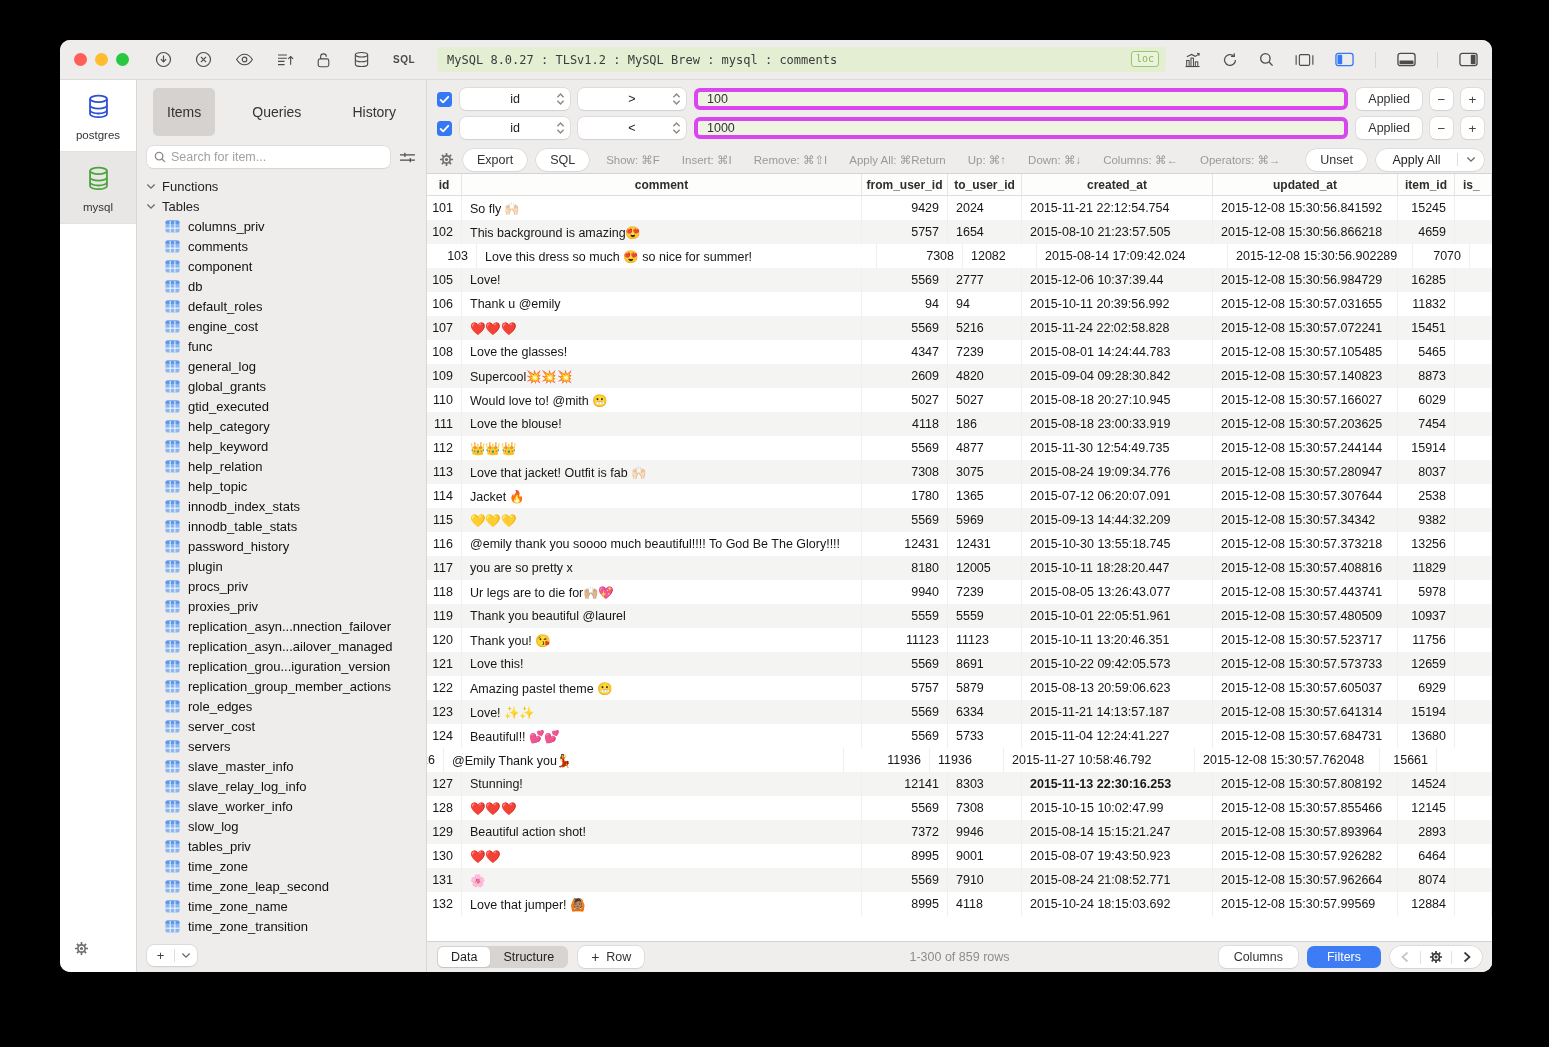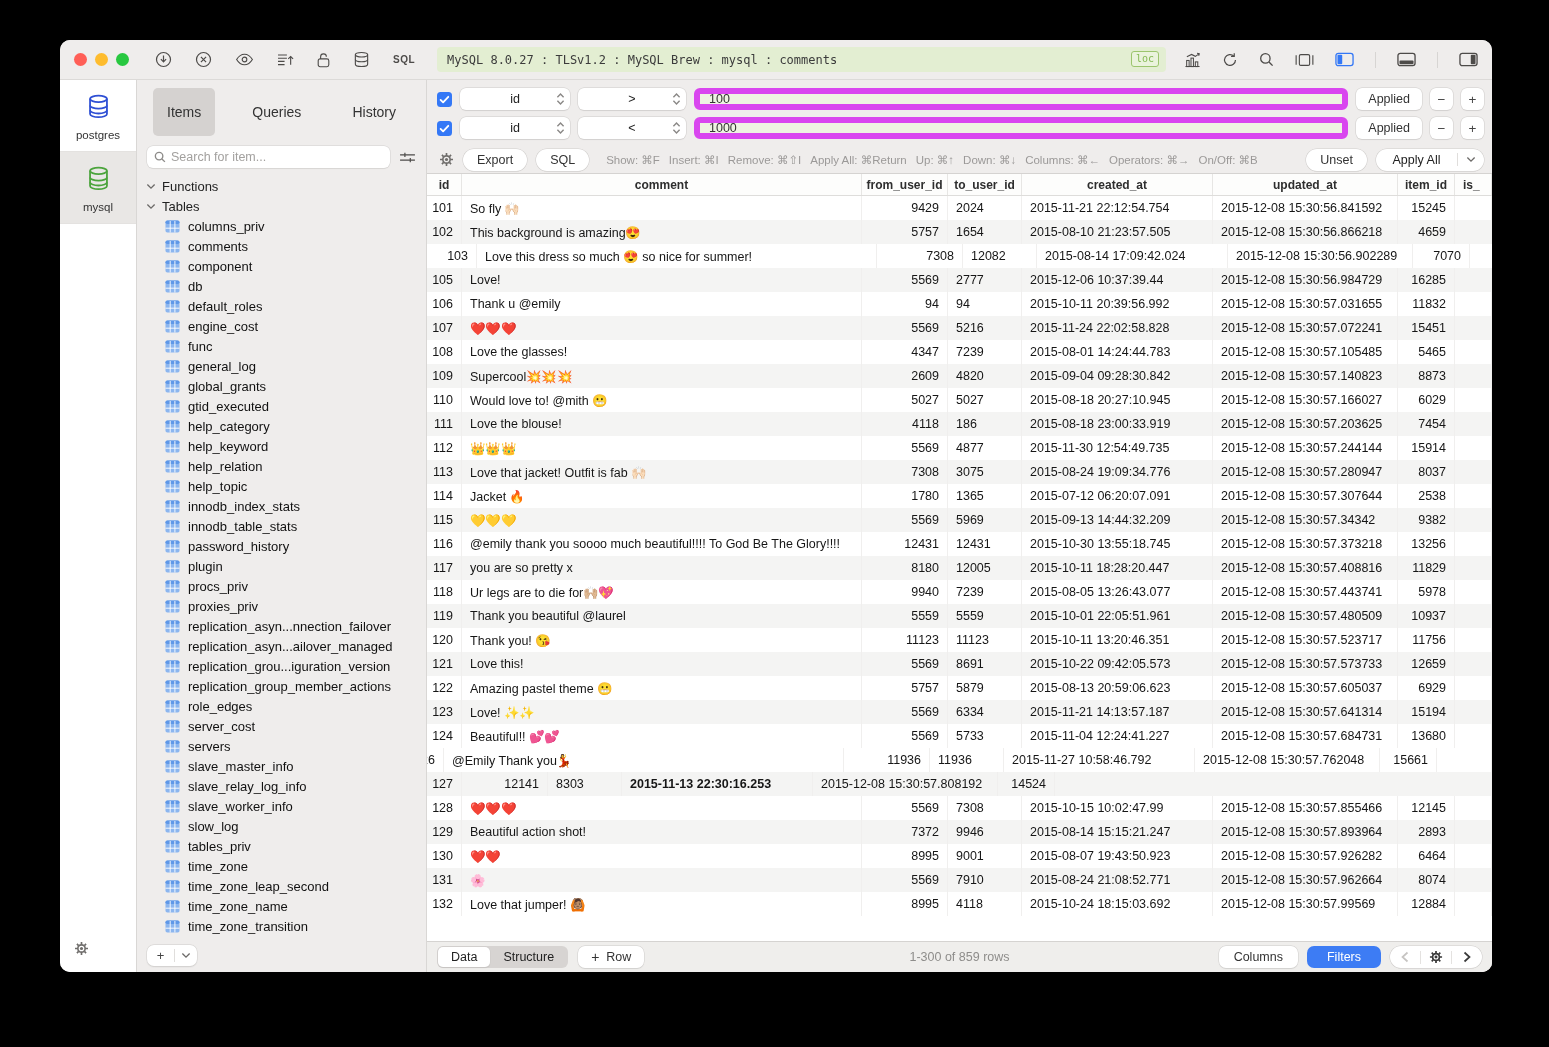--- a/index.html
+++ b/index.html
@@ -56,7 +56,7 @@
   .fselect .fsel-label { font-size:12.5px; color:#222; }
   .fselect .stepper { position:absolute; right:5px; top:4px; }
   .w-col { width:110px; } .w-op { width:108px; }
-  .fvalue { flex:1; height:22px; background:#eef3e2; border:6px solid #d946ef; border-radius:6px; display:flex; align-items:center; padding:0 9px; font-size:12.5px; color:#333; }
+  .fvalue { flex:1; height:22px; background:#eef3e2; border:4px solid #d946ef; border-radius:6px; display:flex; align-items:center; padding:0 9px; font-size:12.5px; color:#333; }
   .btn { border:none; background:#fff; border-radius:6px; height:22px; font-size:12.5px; color:#333; box-shadow:0 0 0 .5px #d0cecc, 0 .5px 1px rgba(0,0,0,.1); font-family:"Liberation Sans", sans-serif; }
   .applied { padding:0 12px; }
   .pm { width:23px; font-size:13.5px; color:#444; }

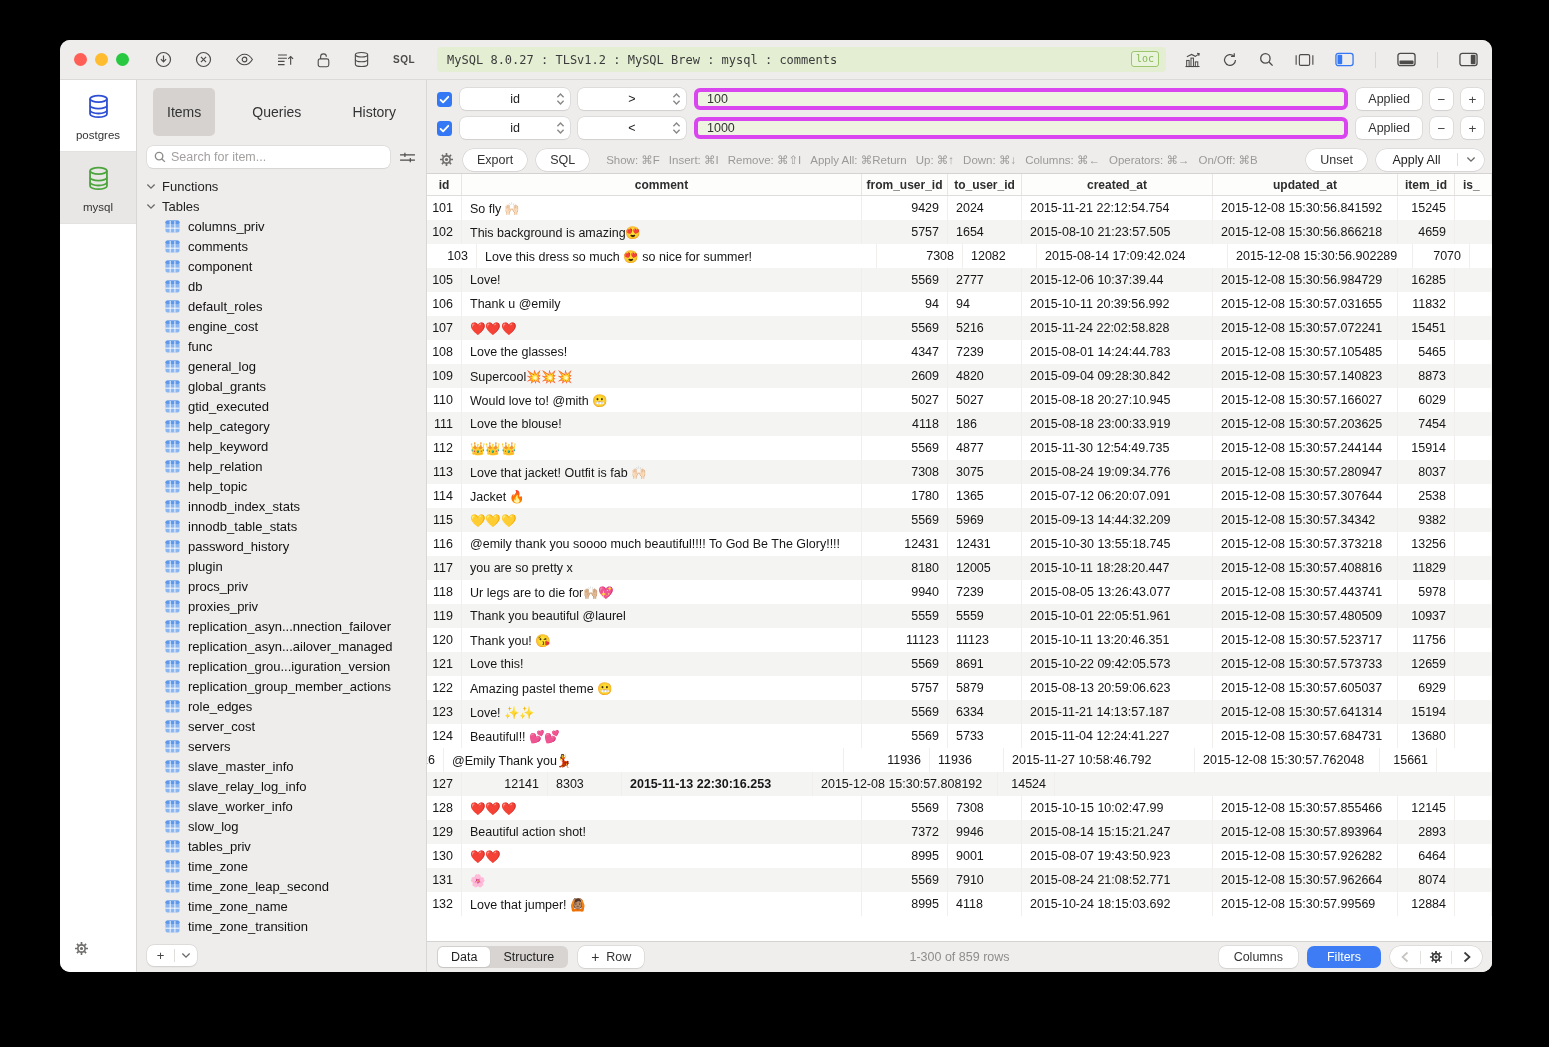--- a/index.html
+++ b/index.html
@@ -62,7 +62,7 @@
   .pm { width:23px; font-size:13.5px; color:#444; }
   .filter-toolbar { display:flex; align-items:center; gap:9px; padding:3px 8px 0 12px; height:30px; flex:0 0 30px; }
   .pill { border-radius:11px; padding:0 14px; height:22px; }
-  .shortcuts { display:flex; gap:9px; font-size:11.5px; color:#9b9998; margin-left:8px; white-space:nowrap; overflow:hidden; flex:1; }
+  .shortcuts { display:flex; gap:22px; font-size:11.5px; color:#9b9998; margin-left:8px; white-space:nowrap; overflow:hidden; flex:1; }
   .applyall { display:flex; align-items:center; gap:0; padding:0; width:108px; border-radius:11px; }
   .applyall .aa-label { flex:1; text-align:center; font-size:12.5px; color:#222; }
   .applyall .divv { width:1px; height:13px; background:#e0dedc; }

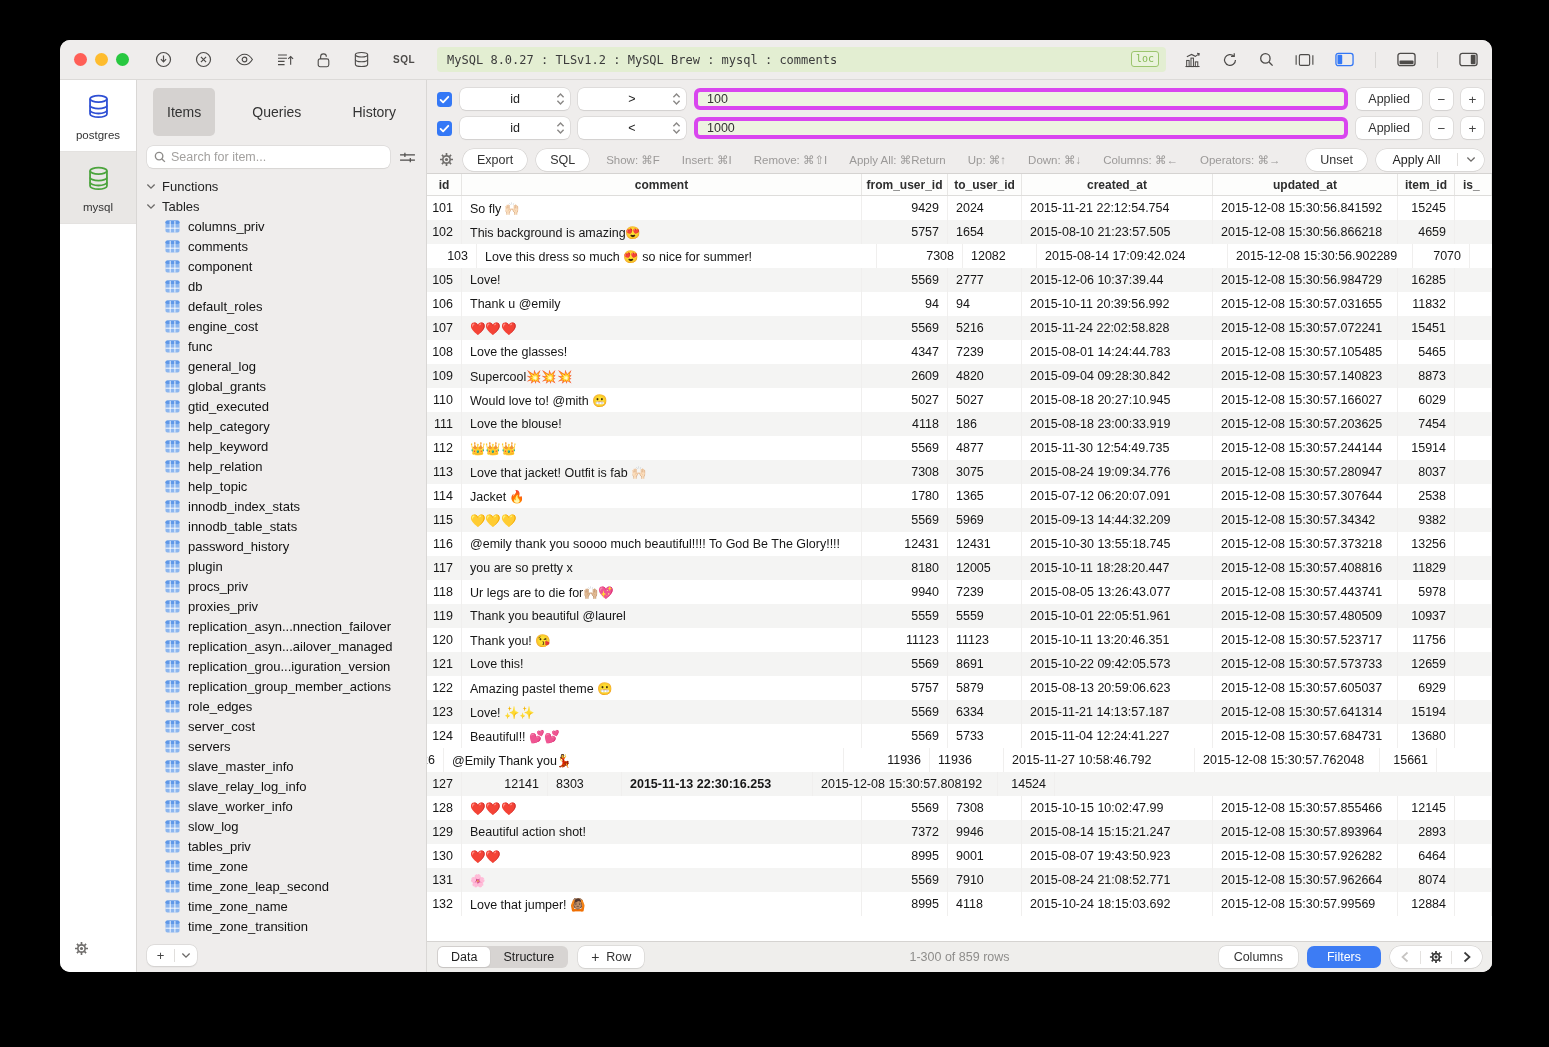--- a/index.html
+++ b/index.html
@@ -1027,6 +1027,7 @@
             </div>
             <div class="g-row alt">
               <div class="g-cell r" style="width: 35px;">127</div>
+              <div class="g-cell" style="width: 400px;">Stunning!</div>
               <div class="g-cell r" style="width: 86px;">12141</div>
               <div class="g-cell" style="width: 74px;">8303</div>
               <div class="g-cell" style="width: 191px; font-weight: bold;">2015-11-13 22:30:16.253</div>

